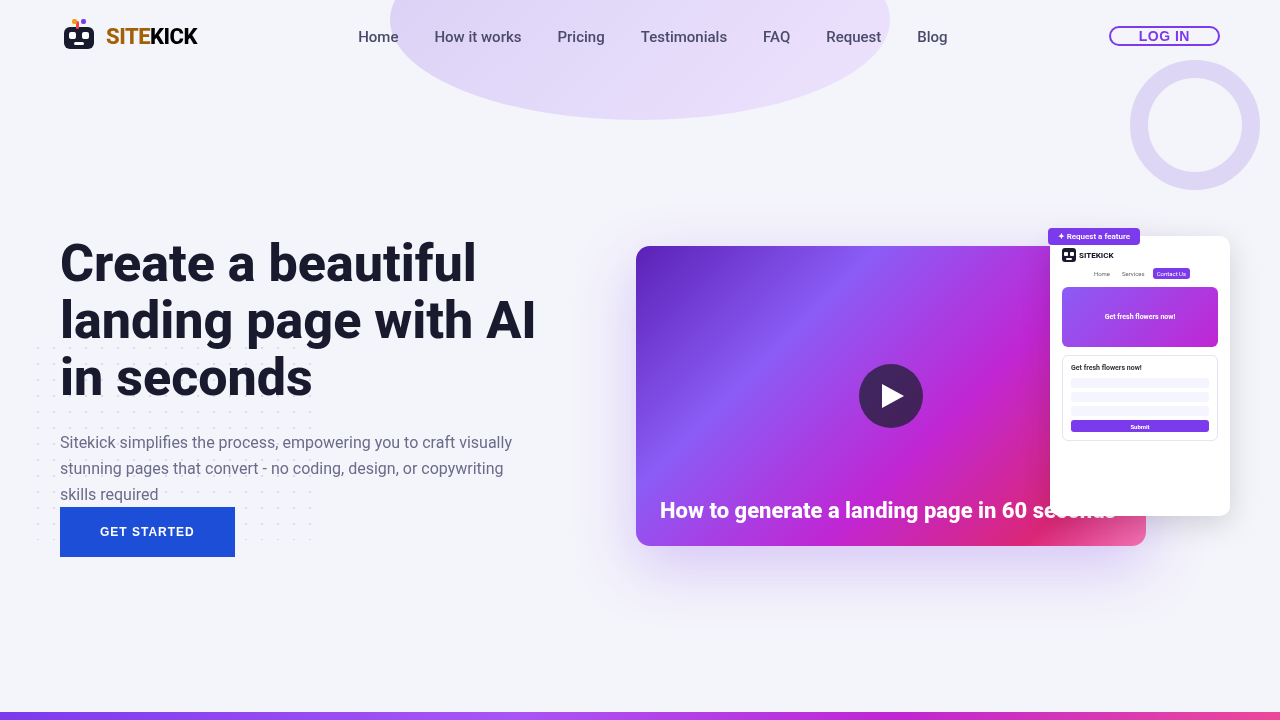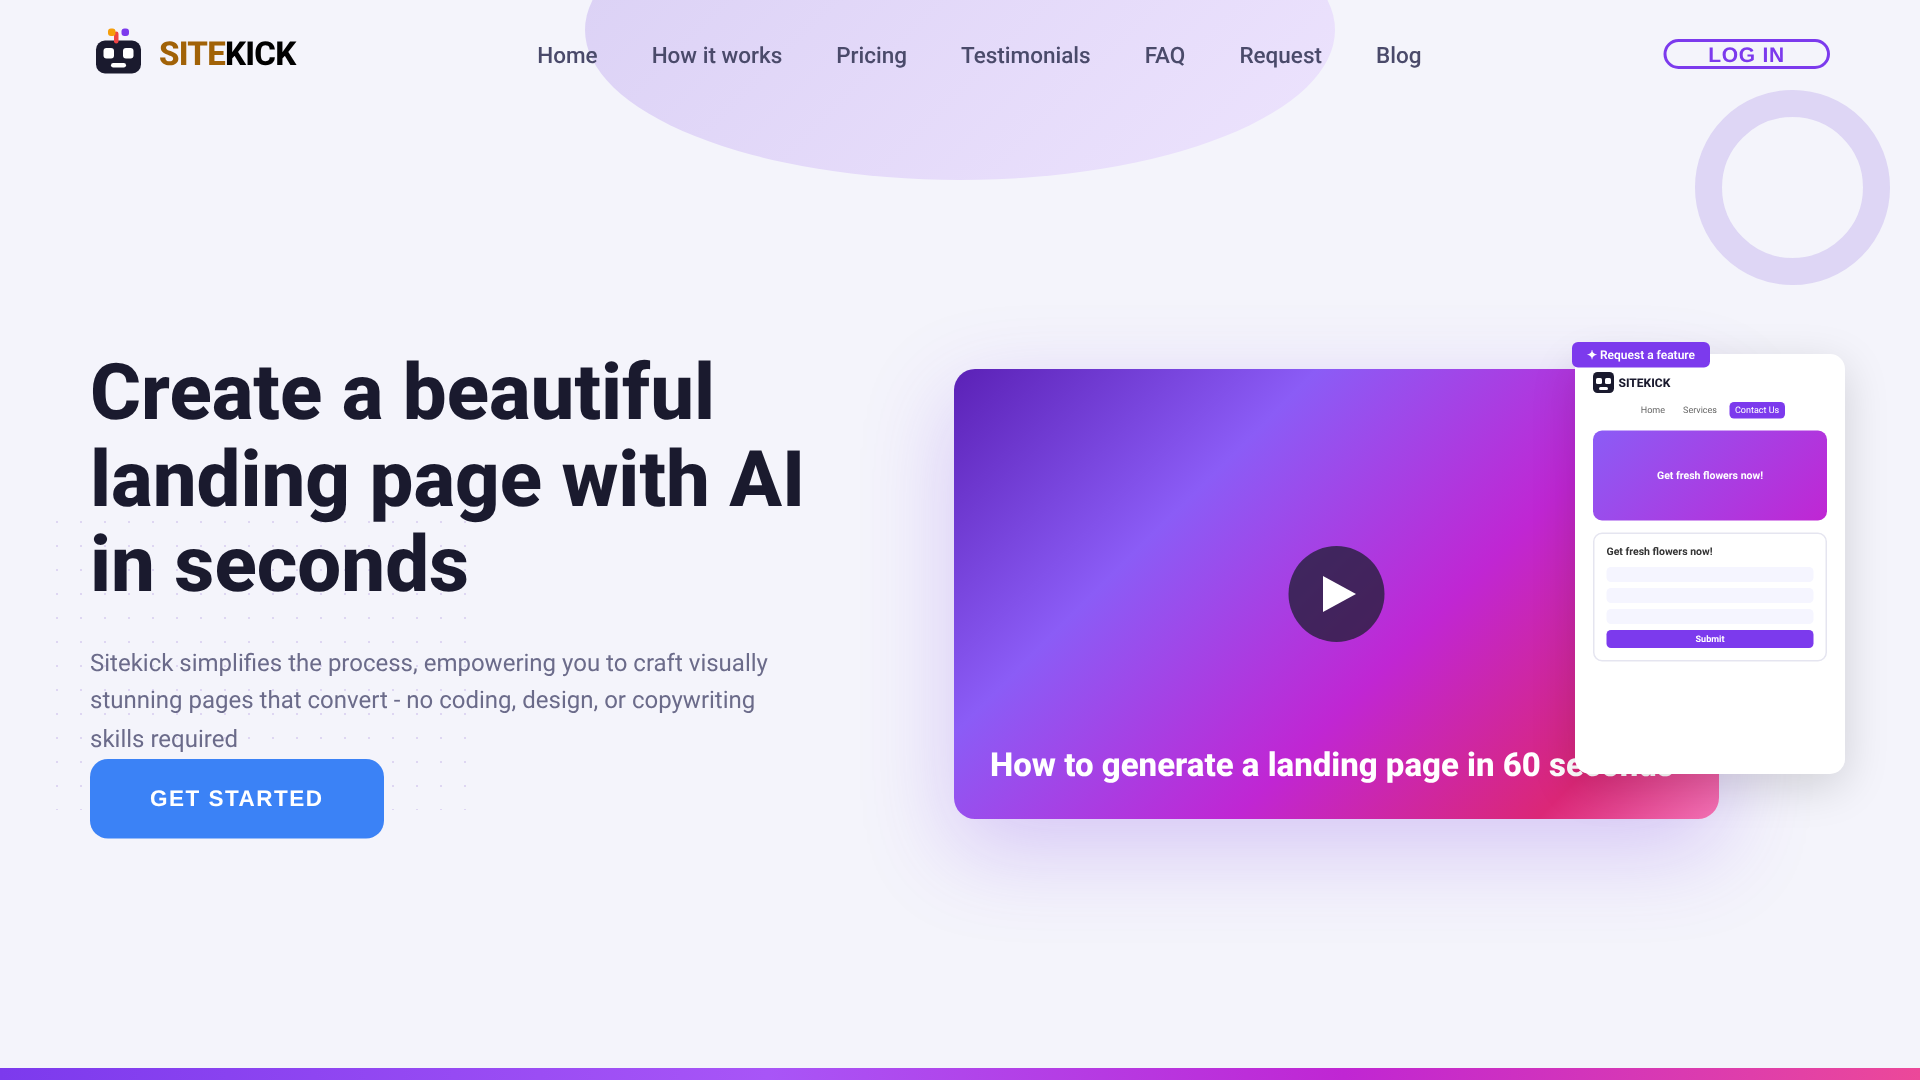--- a/index.html
+++ b/index.html
@@ -149,11 +149,11 @@
 
     .btn-get-started {
       padding: 18px 40px;
-      background: #3b82f6;
+      background: #1d4ed8;
       border: none;
-      border-radius: 12px;
-      color: white;
-      font-size: 15px;
+      border-radius: 0;
+      color: white;
+      font-size: 12px;
       font-weight: 800;
       letter-spacing: 1px;
       cursor: pointer;

